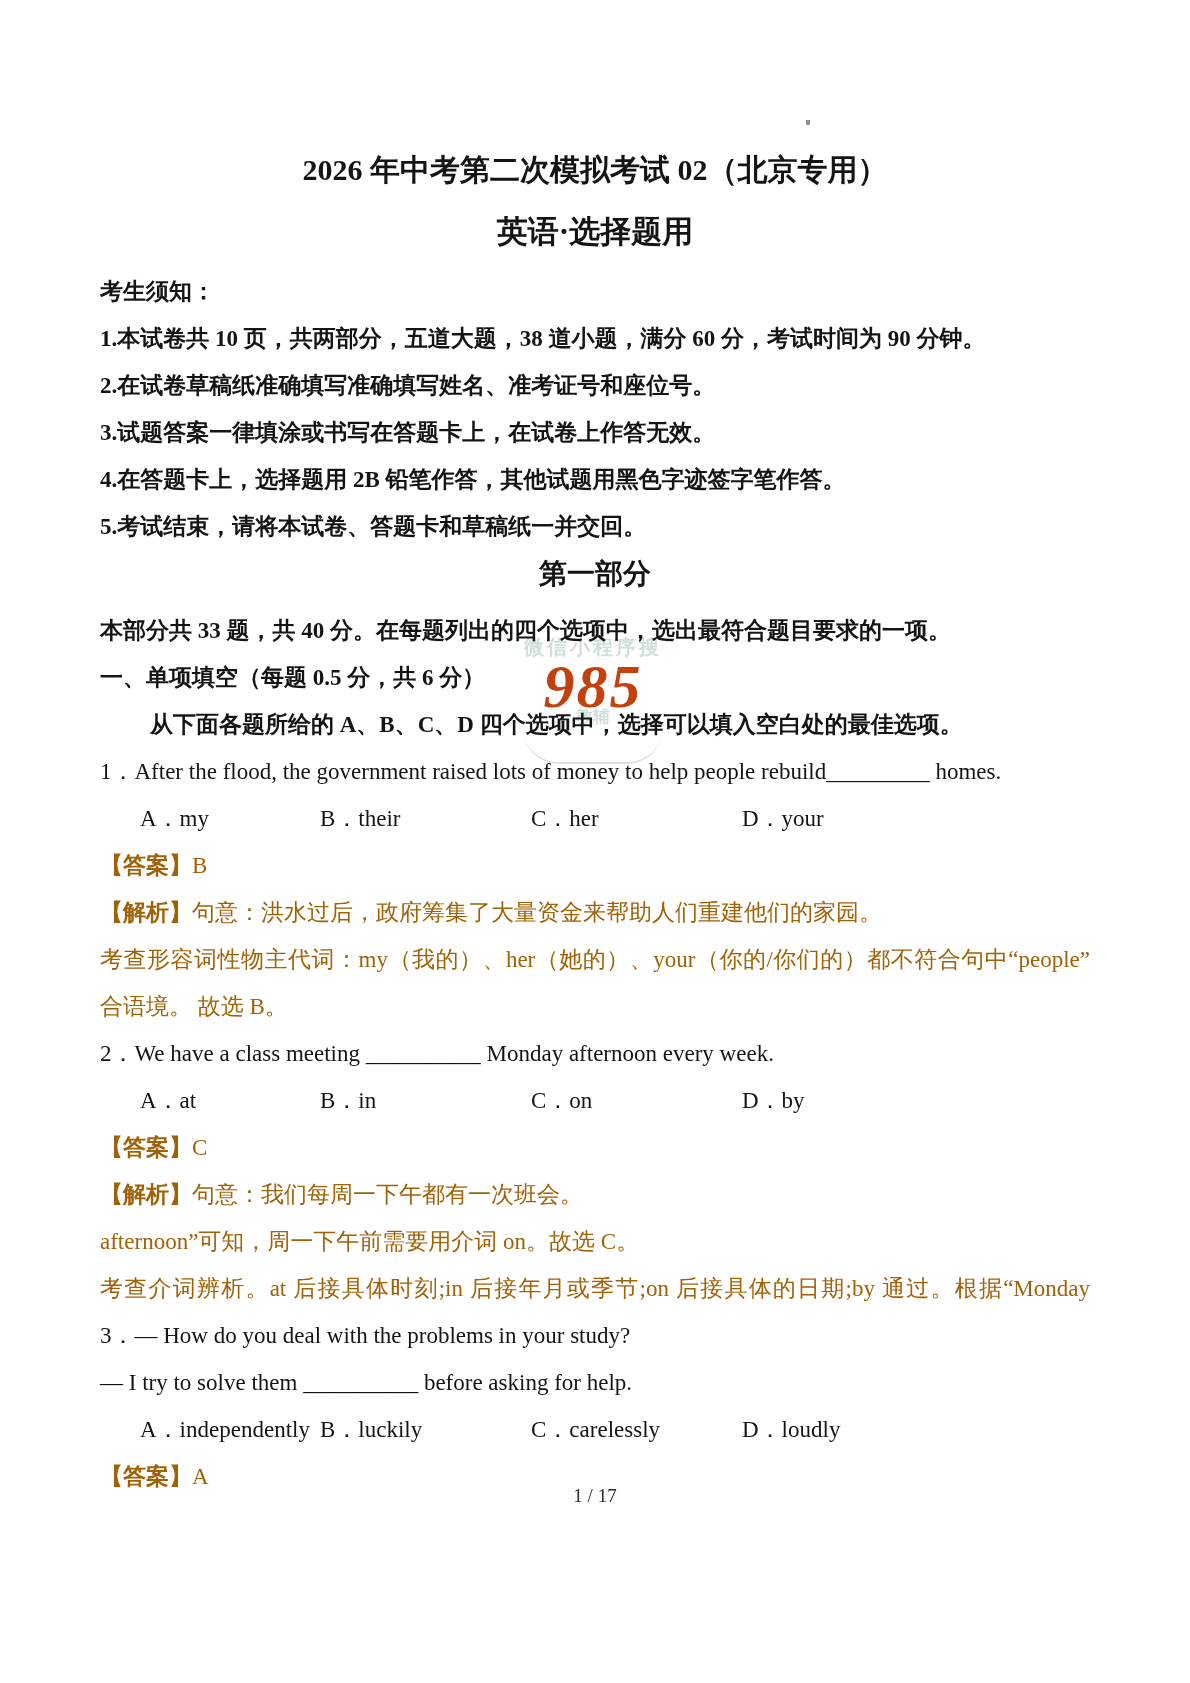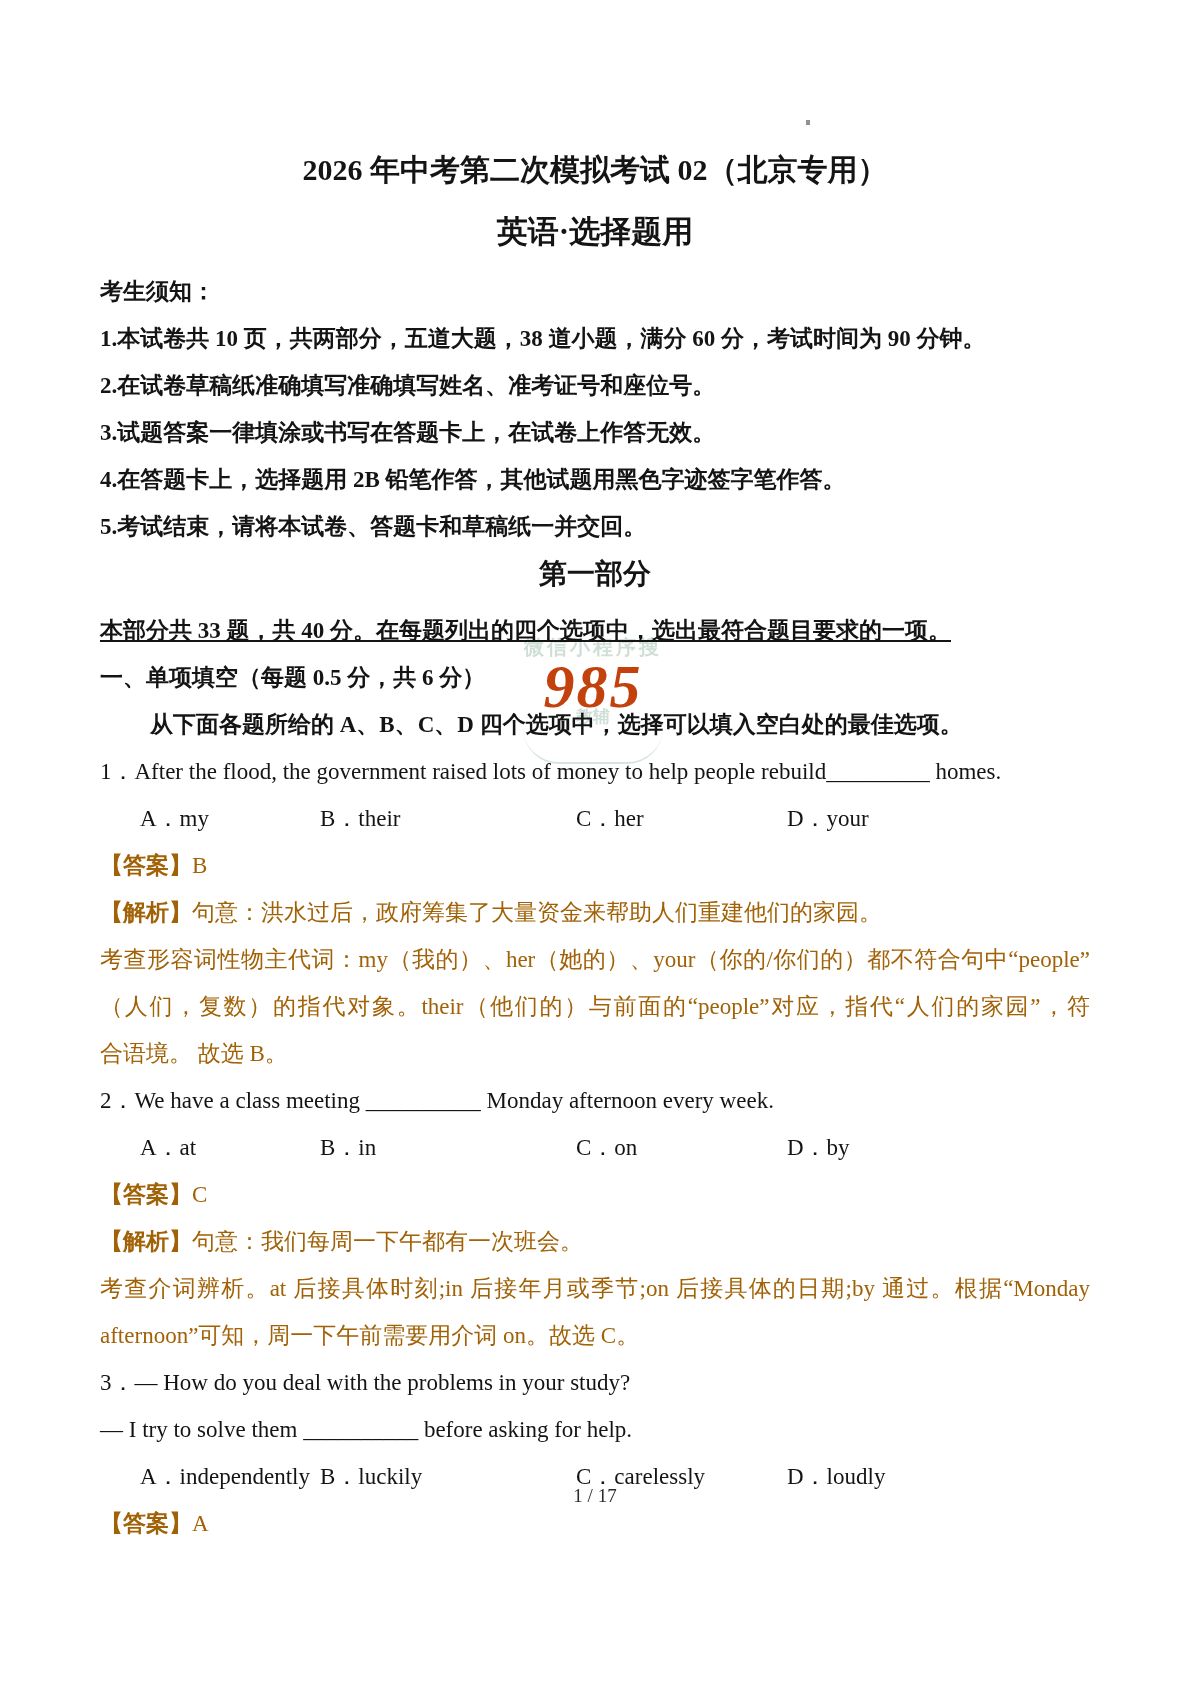--- a/index.html
+++ b/index.html
@@ -15,7 +15,7 @@
   .bold{font-weight:bold;}
   .notice-heading{margin-top:18px;}
   .part-heading{font-size:28px;font-weight:bold;text-align:center;line-height:47px;margin:0;}
-  .part-desc{margin-top:10px;text-decoration:underline;}
+  .part-desc{margin-top:10px;}
   .indent{padding-left:50px;}
   .red{color:#a16207;}
   .justify{text-align:justify;text-align-last:justify;}

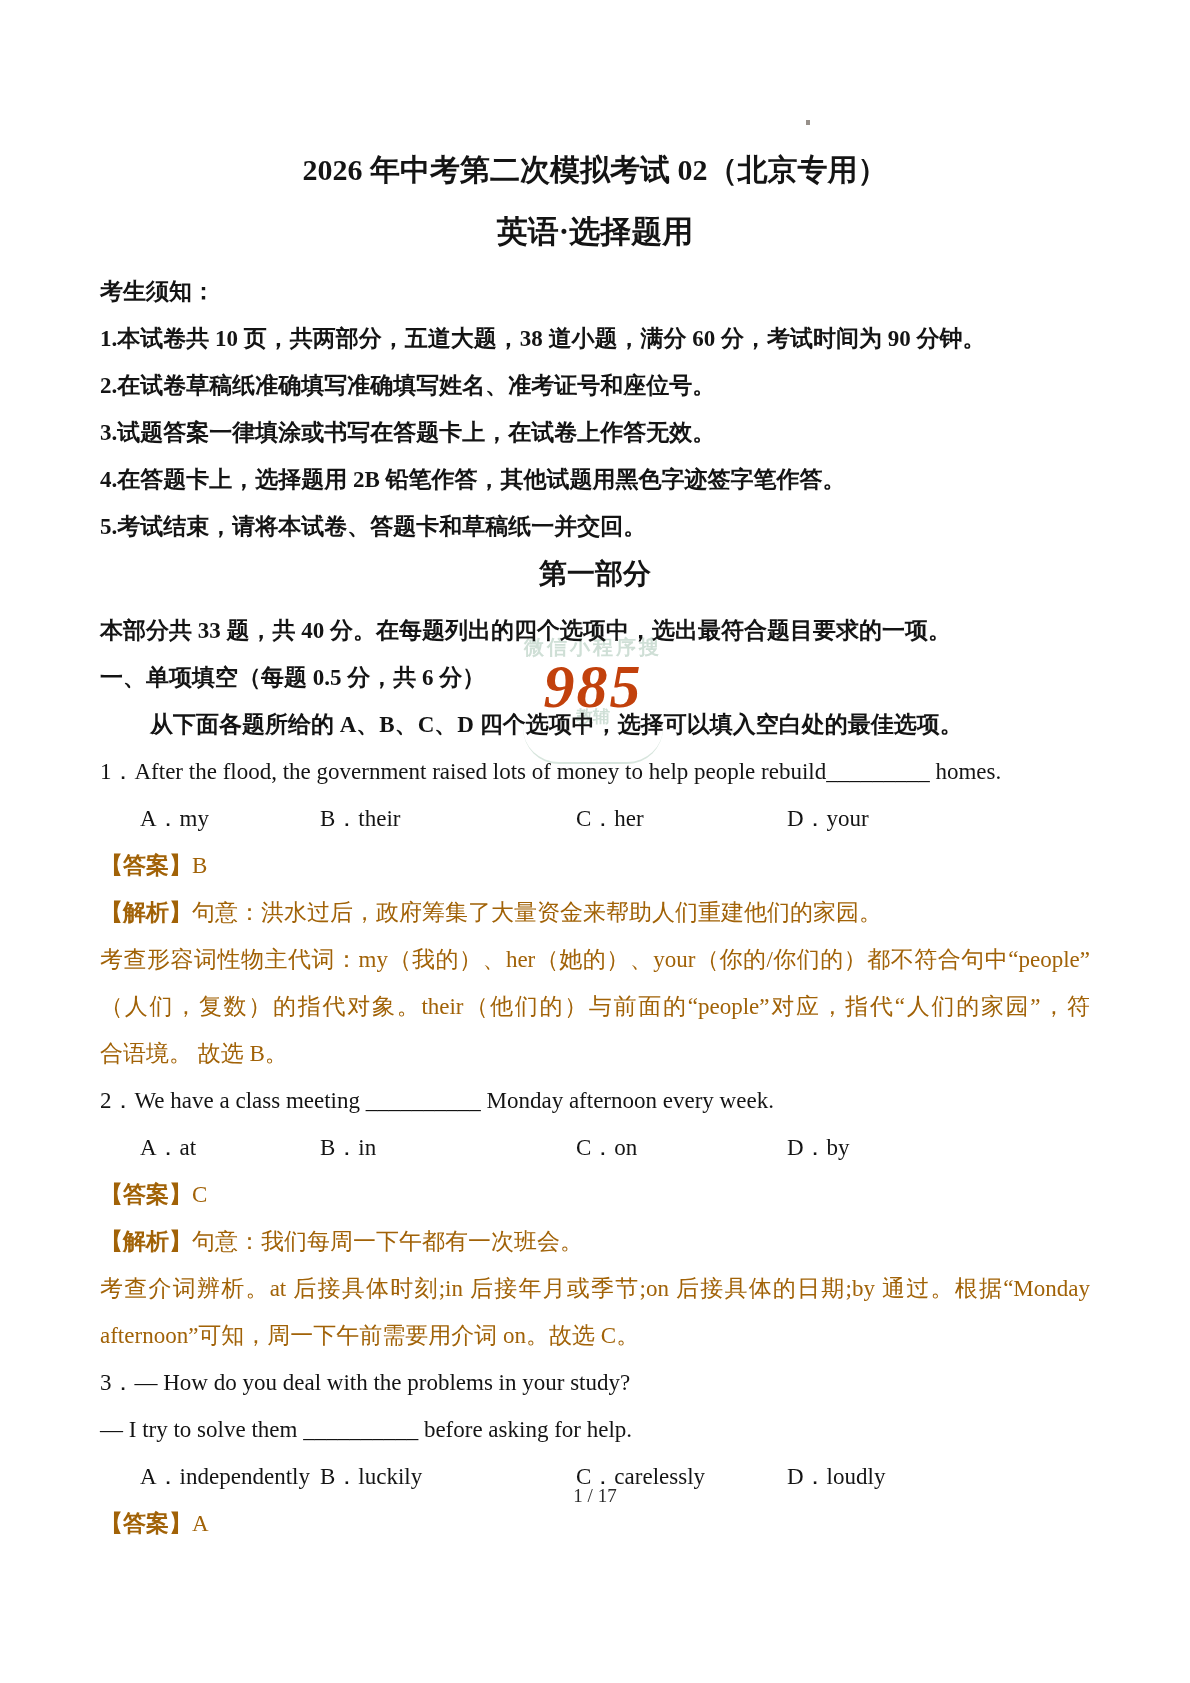--- a/index.html
+++ b/index.html
@@ -23,7 +23,7 @@
   .opt{display:inline-block;}
   .opt-a{width:180px;}
   .opt-b{width:211px;}
-  .opt-c{width:211px;margin-left:45px;}
+  .opt-c{width:211px;}
   .footer{position:absolute;top:1484px;left:0;width:1190px;text-align:center;
           font-size:19px;line-height:24px;color:#2b2b2b;z-index:1;}
   .watermark{position:absolute;left:503px;top:636px;width:180px;text-align:center;

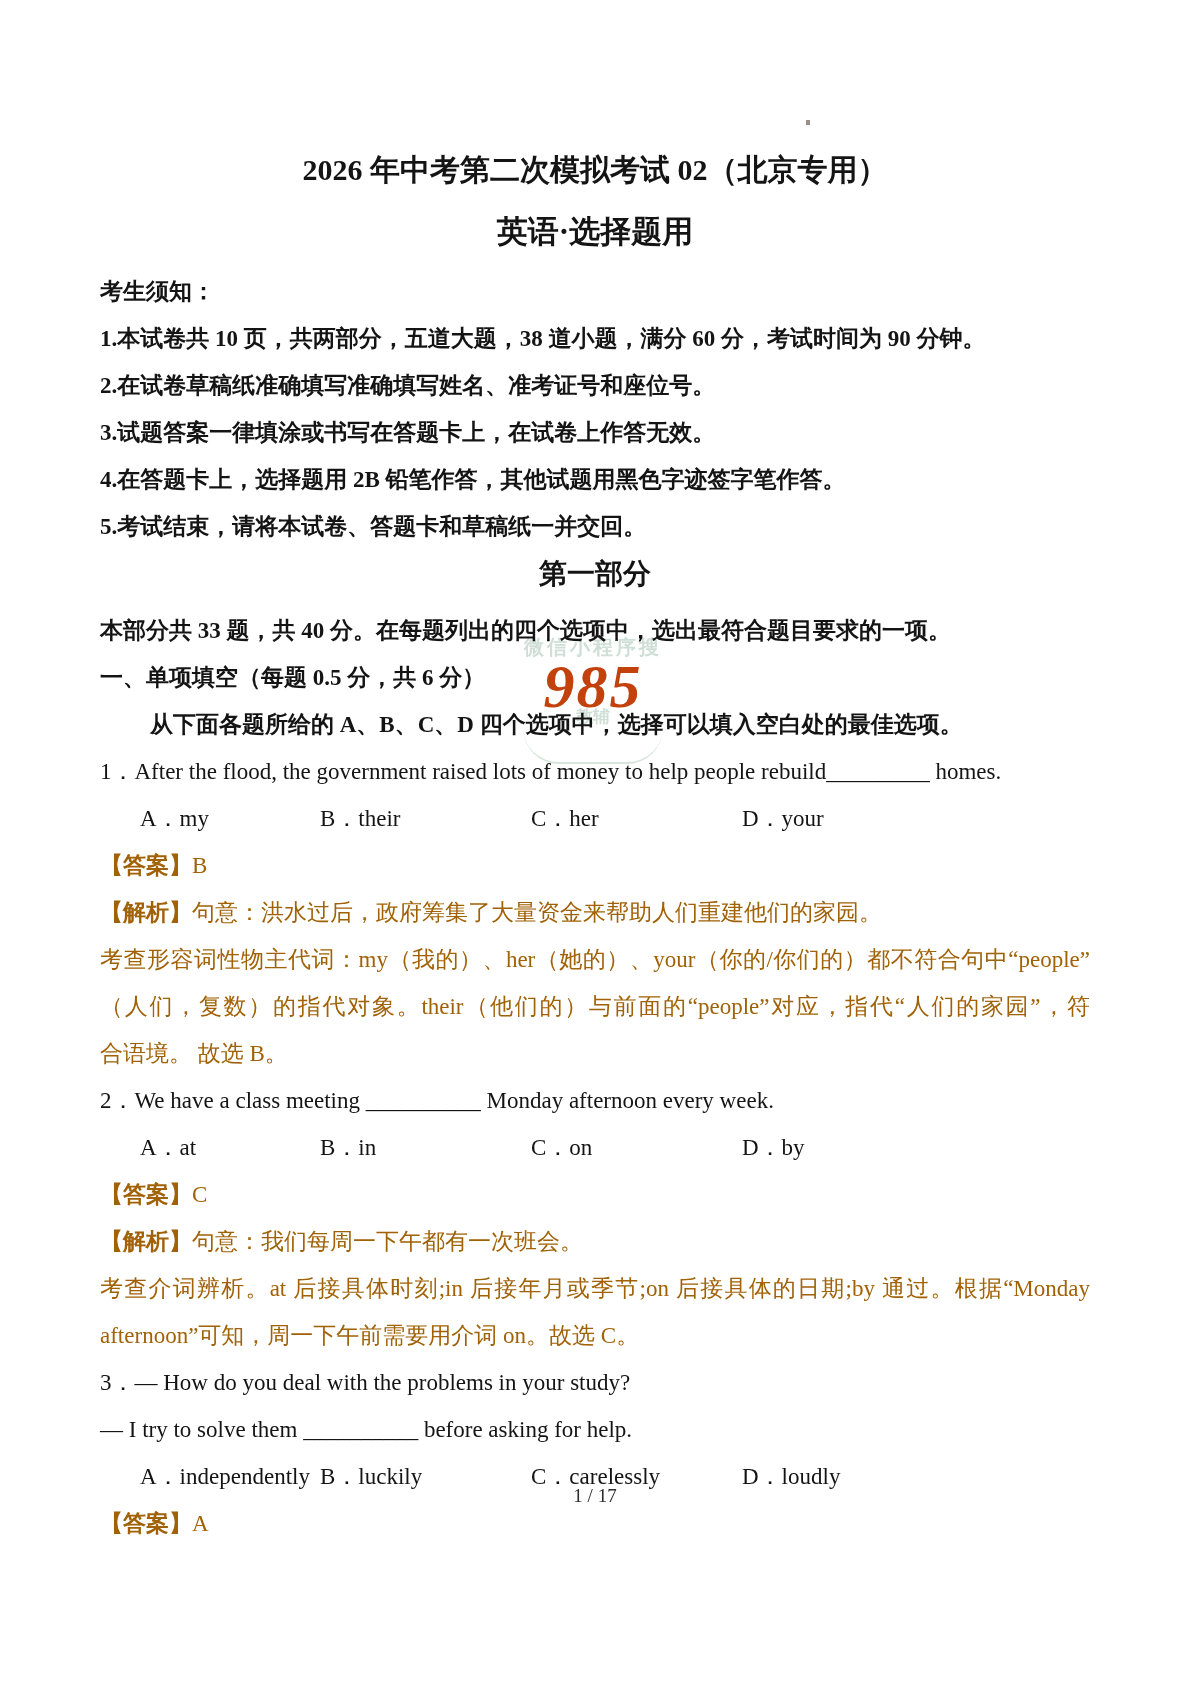--- a/index.html
+++ b/index.html
@@ -81,7 +81,6 @@
       <span class="bold">【解析】</span><span>句意：洪水过后，政府筹集了大量资金来帮助人们重建他们的家园。</span>
     </div>
     <div class="line red justify">考查形容词性物主代词：my（我的）、her（她的）、your（你的/你们的）都不符合句中“people”</div>
-    <div class="line red justify">（人们，复数）的指代对象。their（他们的）与前面的“people”对应，指代“人们的家园”，符</div>
     <div class="line red">合语境。 故选 B。</div>
   </div>
 

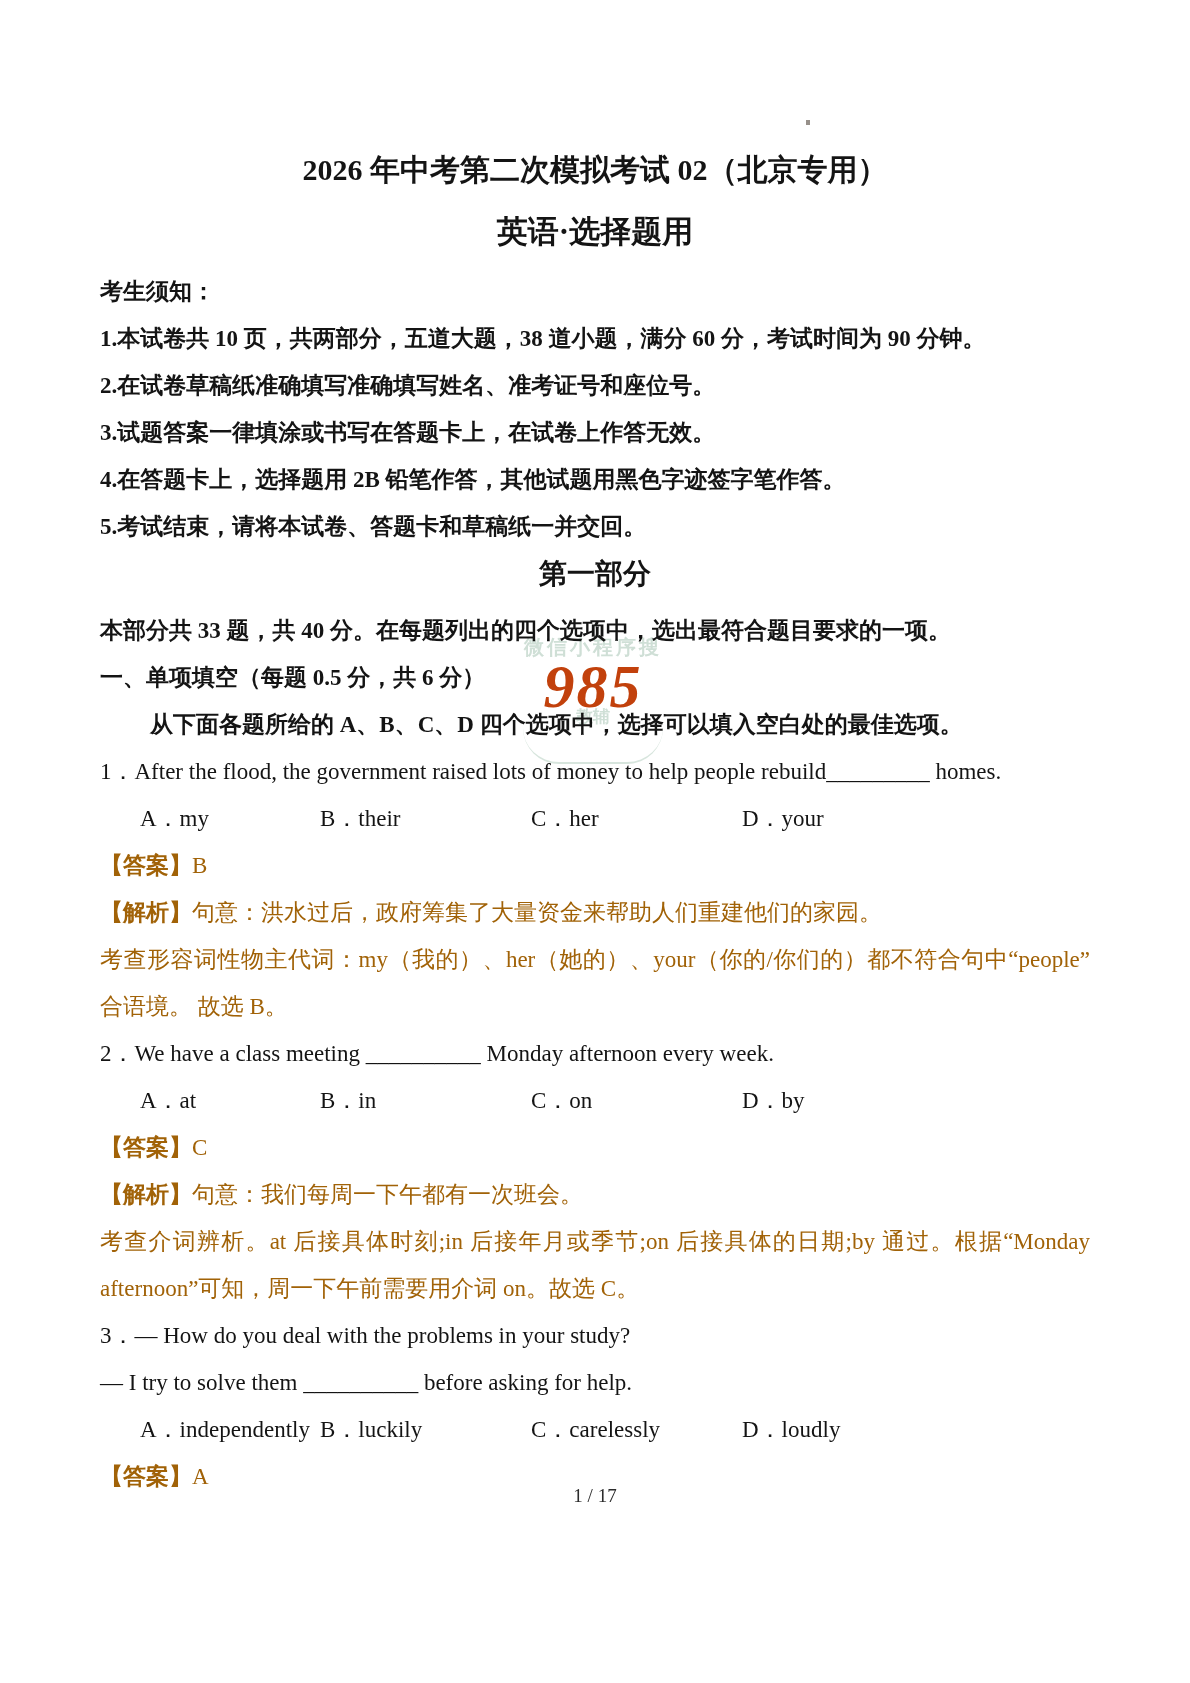--- a/index.html
+++ b/index.html
@@ -97,8 +97,8 @@
     <div class="line red">
       <span class="bold">【解析】</span><span>句意：我们每周一下午都有一次班会。</span>
     </div>
+    <div class="line red">afternoon”可知，周一下午前需要用介词 on。故选 C。</div>
     <div class="line red justify">考查介词辨析。at 后接具体时刻;in 后接年月或季节;on 后接具体的日期;by 通过。根据“Monday</div>
-    <div class="line red">afternoon”可知，周一下午前需要用介词 on。故选 C。</div>
   </div>
 
   <div>

